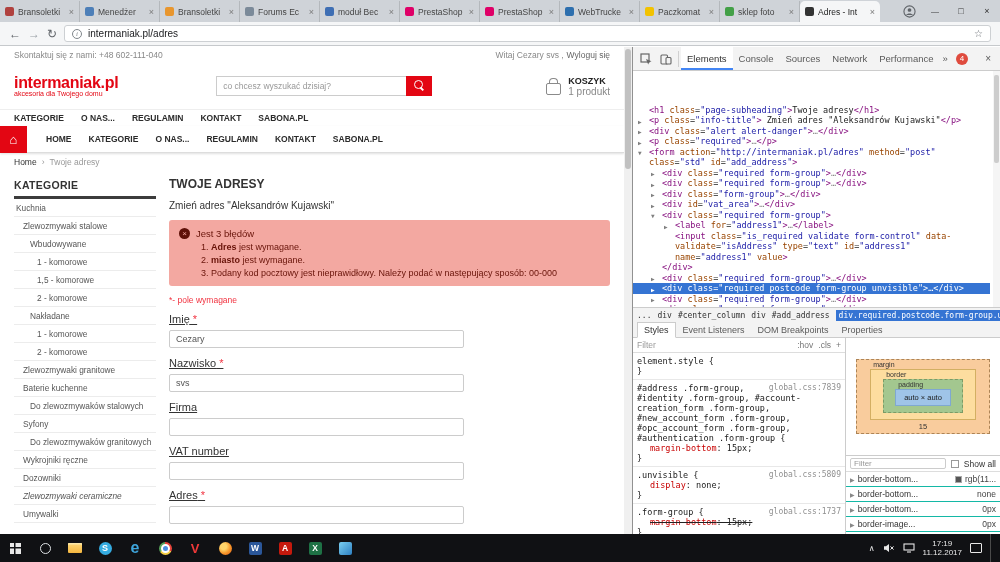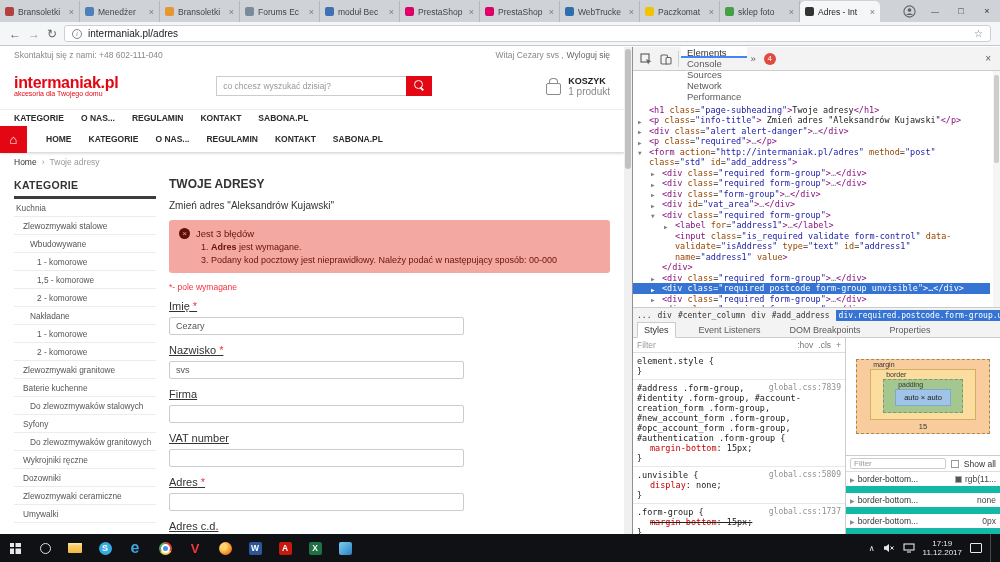--- a/index.html
+++ b/index.html
@@ -77,7 +77,7 @@
   .dt-toolbar { height:24px; flex:0 0 auto; background:#f3f3f3; border-bottom:1px solid #ccc; display:flex; align-items:center; font-size:9.5px; color:#5a5a5a; padding:0 3px; }
   .dt-iconbtn { width:20px; display:flex; justify-content:center; }
   .dt-sep { width:1px; height:16px; background:#d0d0d0; margin:0 2px; }
-  .dt-tabs { display:flex; height:100%;flex-direction:column; }
+  .dt-tabs { display:flex; height:100%; }
   .dt-tab { padding:0 6px; display:flex; align-items:center; height:100%; }
   .dt-tab.active { color:#333; box-shadow:inset 0 -2px 0 #4285f4; background:#fff; }
   .dt-more { padding:0 3px; }

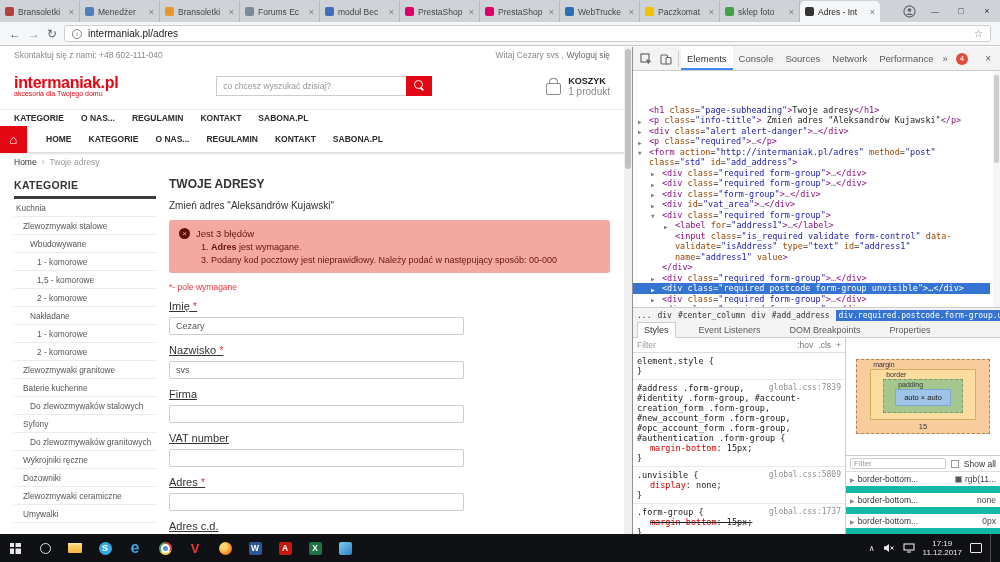--- a/index.html
+++ b/index.html
@@ -325,6 +325,7 @@
           </div>
           <div>
               <div class="alert-item"><span>1. </span><span class="b">Adres</span><span> jest wymagane.</span></div>
+              <div class="alert-item"><span>2. </span><span class="b">miasto</span><span> jest wymagane.</span></div>
               <div class="alert-item"><span>3. </span><span>Podany kod pocztowy jest nieprawidłowy. Należy podać w następujący sposób: 00-000</span></div>
             </div>
         </div>

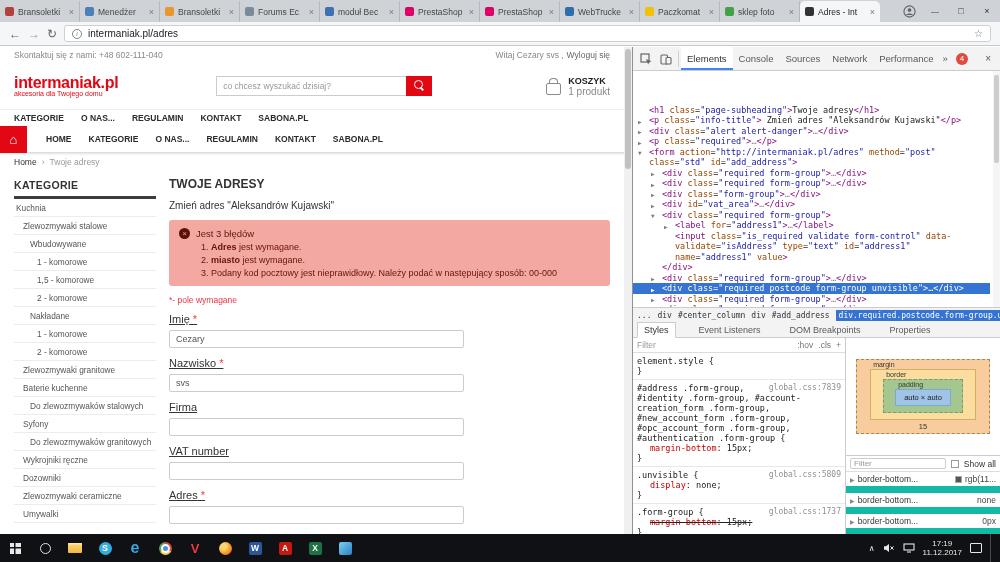--- a/index.html
+++ b/index.html
@@ -97,7 +97,7 @@
   .dt-crumbs { height:15px; flex:0 0 auto; background:#f3f3f3; border-top:1px solid #ccc; display:flex; align-items:center; gap:6px; font-family:"DejaVu Sans Mono",monospace; font-size:8px; color:#333; padding:0 4px; overflow:hidden; white-space:nowrap; }
   .crumb.sel { background:#3574d3; color:#fff; padding:1px 3px; }
 
-  .dt-styletabs { height:16px; flex:0 0 auto; background:#f3f3f3; border-bottom:1px solid #ccc; display:flex; align-items:flex-end; font-size:9px; color:#5a5a5a; padding:0 4px; gap:17px; }
+  .dt-styletabs { height:16px; flex:0 0 auto; background:#f3f3f3; border-bottom:1px solid #ccc; display:flex; align-items:flex-end; font-size:9px; color:#5a5a5a; padding:0 4px; gap:1px; }
   .stab { padding:2px 6px; }
   .stab.active { background:#fff; border:1px solid #ccc; border-bottom:1px solid #fff; margin-bottom:-1px; color:#333; }
 

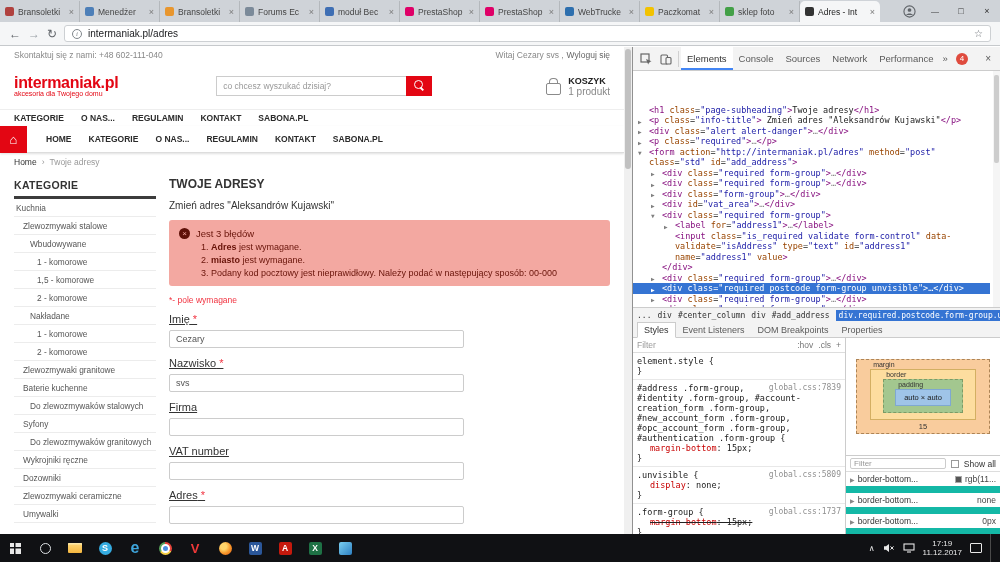--- a/index.html
+++ b/index.html
@@ -127,7 +127,7 @@
   .checkbox { width:8px; height:8px; border:1px solid #999; background:#fff; flex:0 0 auto; }
   .showall { color:#333; font-size:8.5px; }
   .comp-props { flex:1; overflow:hidden; }
-  .comp-row { display:flex; align-items:center; padding:2px 4px; border-bottom:7px solid #14b8a6; color:#333; }
+  .comp-row { display:flex; align-items:center; padding:2px 4px; border-bottom:1px solid #14b8a6; color:#333; }
   .comp-arrow { font-size:6px; color:#888; margin-right:3px; }
   .comp-name { overflow:hidden; white-space:nowrap; }
   .comp-val { margin-left:auto; display:flex; align-items:center; gap:3px; color:#444; white-space:nowrap; }

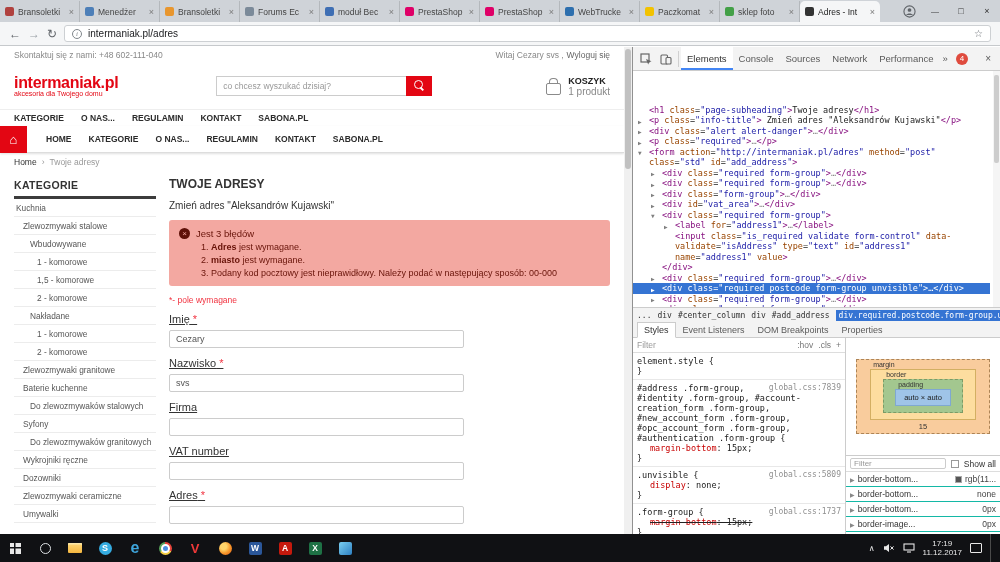--- a/index.html
+++ b/index.html
@@ -311,7 +311,7 @@
             <div class="cat-item" style="padding-left: 16px;">Do zlewozmywaków granitowych</div>
             <div class="cat-item" style="padding-left: 9px;">Wykrojniki ręczne</div>
             <div class="cat-item" style="padding-left: 9px;">Dozowniki</div>
-            <div class="cat-item" style="padding-left: 9px;">Zlewozmywaki ceramiczne</div>
+            <div class="cat-item" style="padding-left: 9px; font-style: italic;">Zlewozmywaki ceramiczne</div>
             <div class="cat-item" style="padding-left: 9px;">Umywalki</div>
           </div>
       </div>

